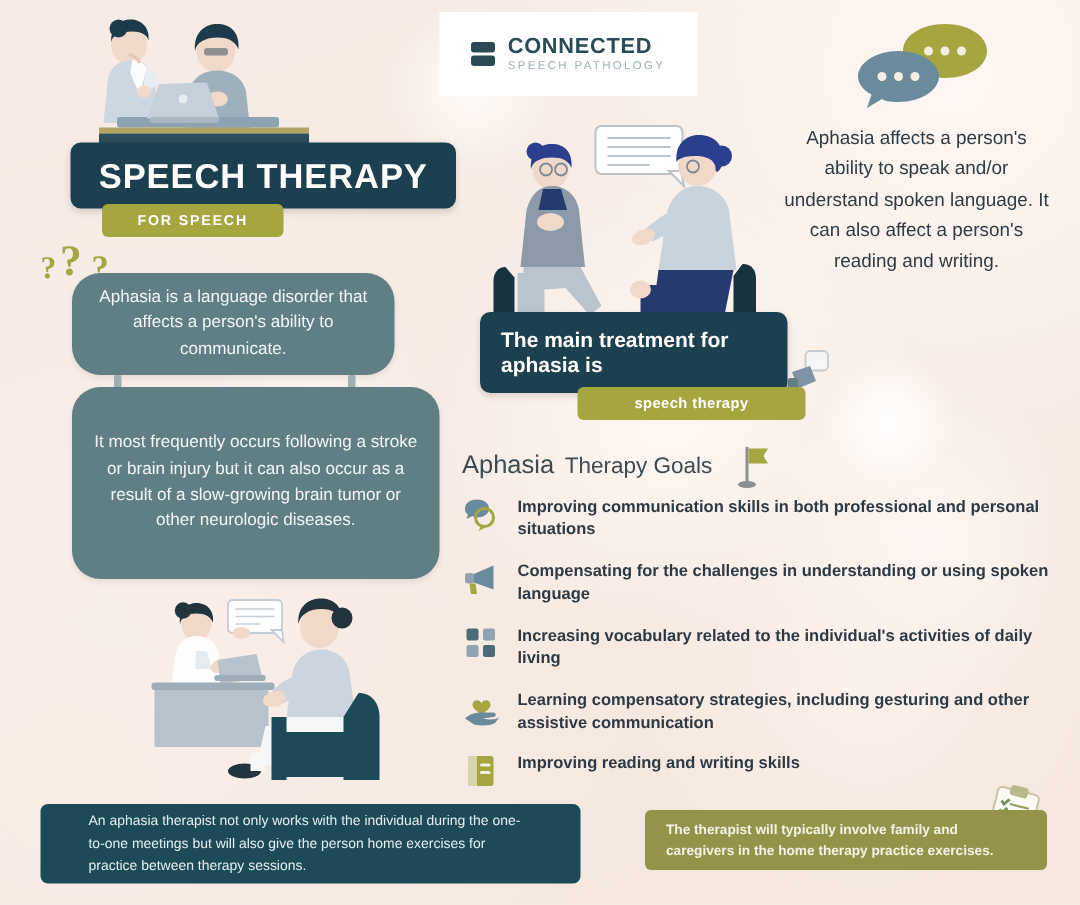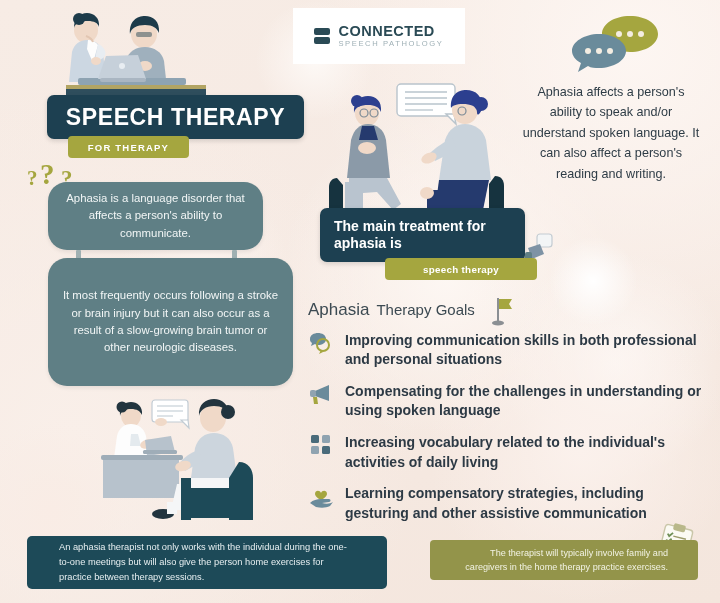--- a/index.html
+++ b/index.html
@@ -157,7 +157,7 @@
     <span>SPEECH THERAPY</span>
   </div>
   <div id="title-badge">
-    <span>FOR THERAPY</span>
+    <span>FOR SPEECH</span>
   </div>
 
   <div id="logo-card">

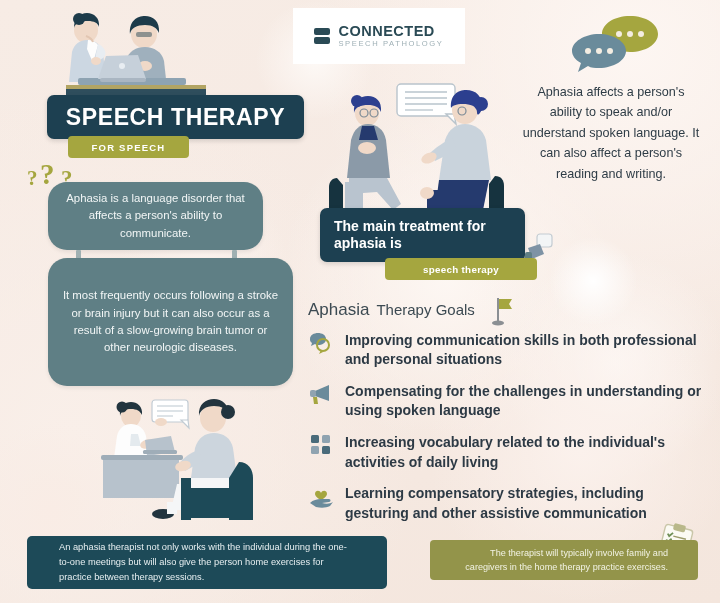--- a/index.html
+++ b/index.html
@@ -96,7 +96,7 @@
 
   #goals-list{position:absolute;left:308px;top:330px;width:400px;}
   .goal{display:flex;align-items:flex-start;gap:11px;margin-bottom:11.5px;}
-  .goal .gtxt{font-size:14px;font-weight:bold;color:#2d3a45;line-height:1.38;padding-top:1px;}
+  .goal .gtxt{font-size:11px;font-weight:bold;color:#2d3a45;line-height:1.38;padding-top:1px;}
   .gicon{width:26px;height:26px;flex:0 0 26px;display:flex;align-items:center;justify-content:center;}
 
   

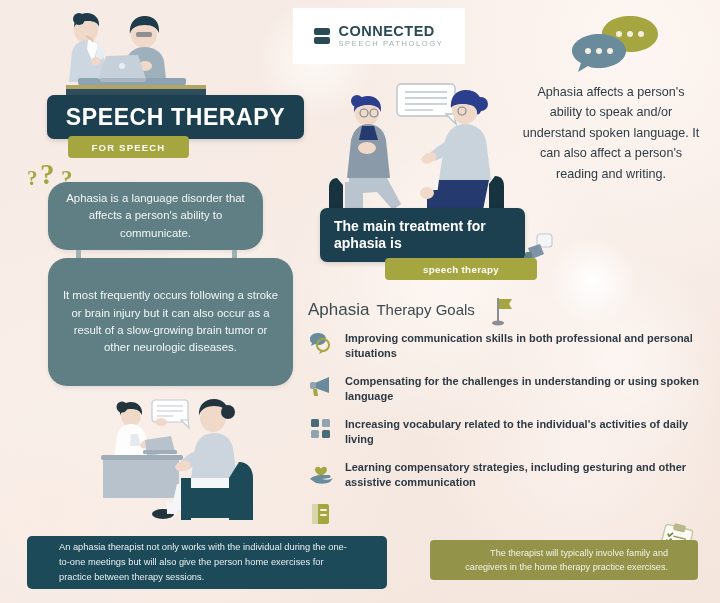--- a/index.html
+++ b/index.html
@@ -313,6 +313,7 @@
           <rect x="12" y="13" width="7" height="2" rx="1" fill="#f2f2e4"></rect>
         </svg>
       </span>
+      <span class="gtxt">Improving reading and writing skills</span>
     </div>
 
   </div>

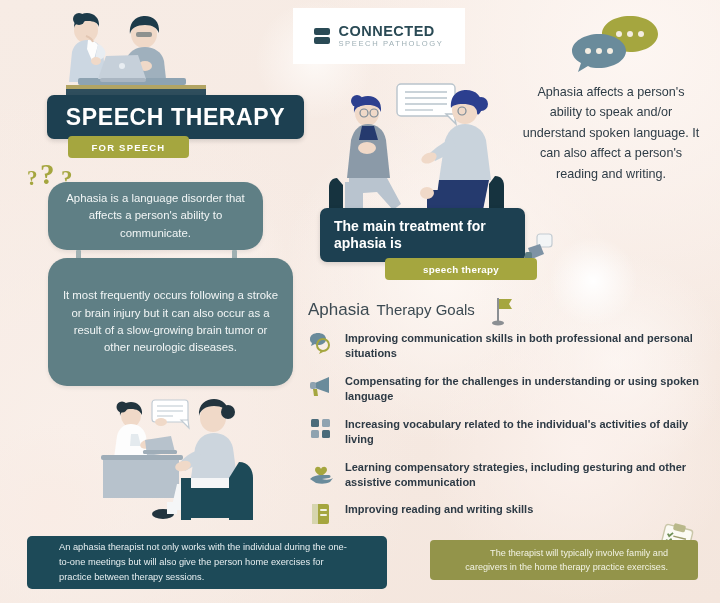--- a/index.html
+++ b/index.html
@@ -109,7 +109,7 @@
     position:absolute;left:430px;top:540px;width:268px;height:40px;background:#93944a;border-radius:4px;
     display:flex;align-items:center;
   }
-  #banner-right p{margin:16px;padding:0 14px;color:#f2f3e4;font-size:9.1px;line-height:1.55;text-align:right;}
+  #banner-right p{margin:0;padding:0 14px;color:#f2f3e4;font-size:9.1px;line-height:1.55;text-align:left;font-weight:bold;}
 
   
   .illus{position:absolute;}

